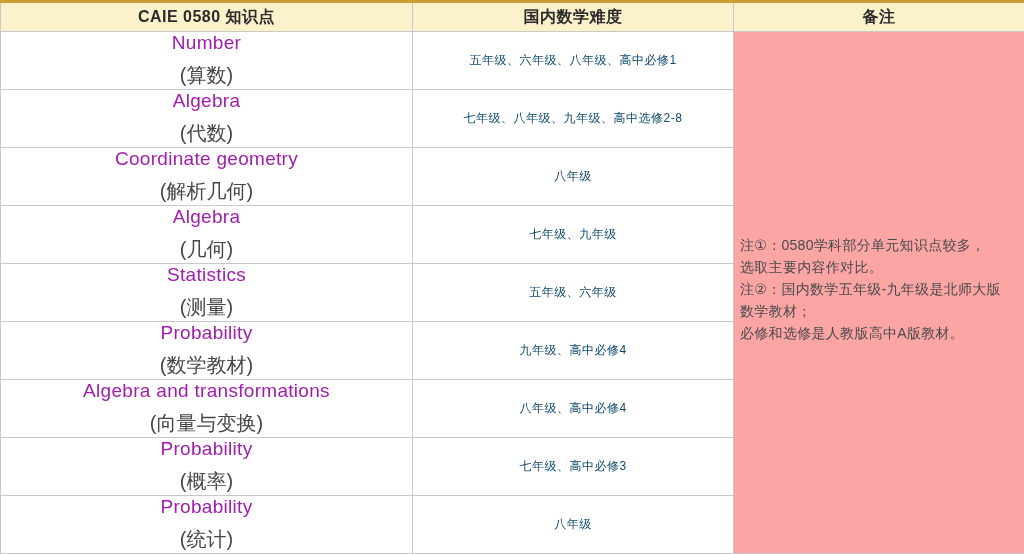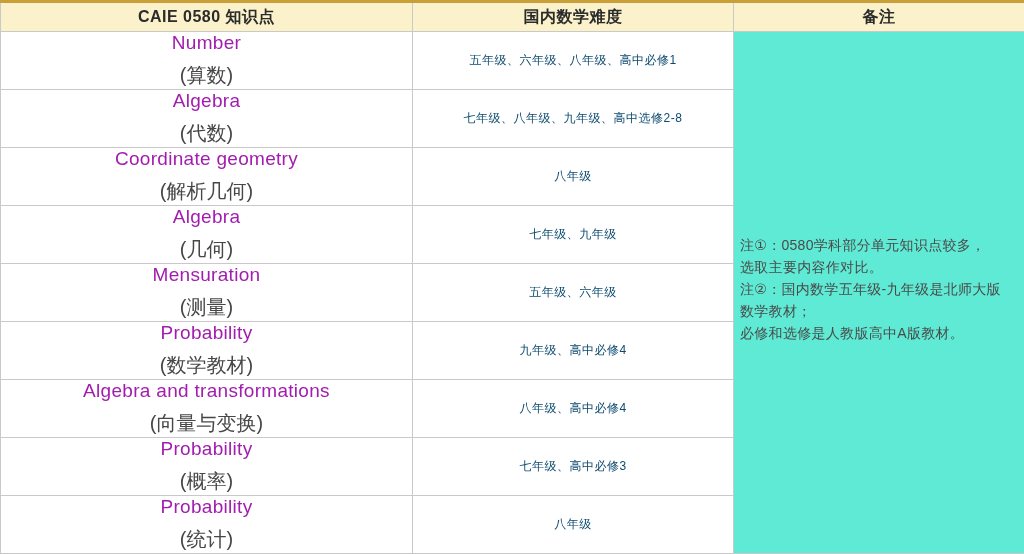--- a/index.html
+++ b/index.html
@@ -60,7 +60,7 @@
     text-align: left;
     vertical-align: middle;
     padding: 4px 6px 12px 6px;
-    background: #5eead4;
+    background: #fca5a5;
   }
   .note-line {
     font-size: 14px;

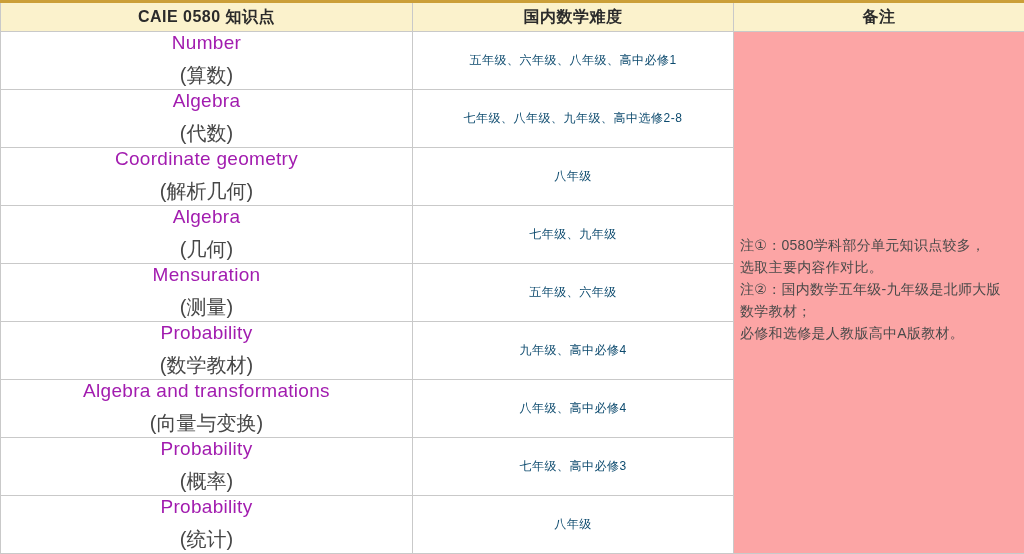--- a/index.html
+++ b/index.html
@@ -123,7 +123,7 @@
     </tr>
     <tr>
       <td class="topic-cell">
-        <div class="topic-en">Mensuration</div>
+        <div class="topic-en">Statistics</div>
         <div class="topic-zh">(测量)</div>
       </td>
       <td class="diff-cell">五年级、六年级</td>

